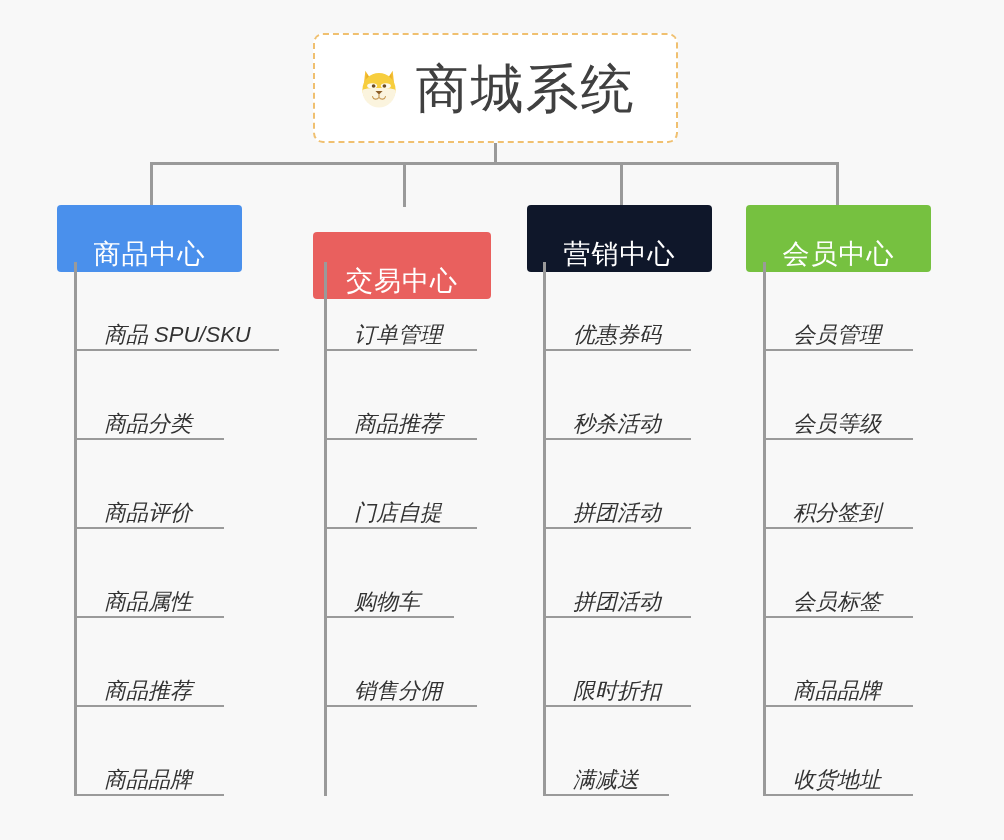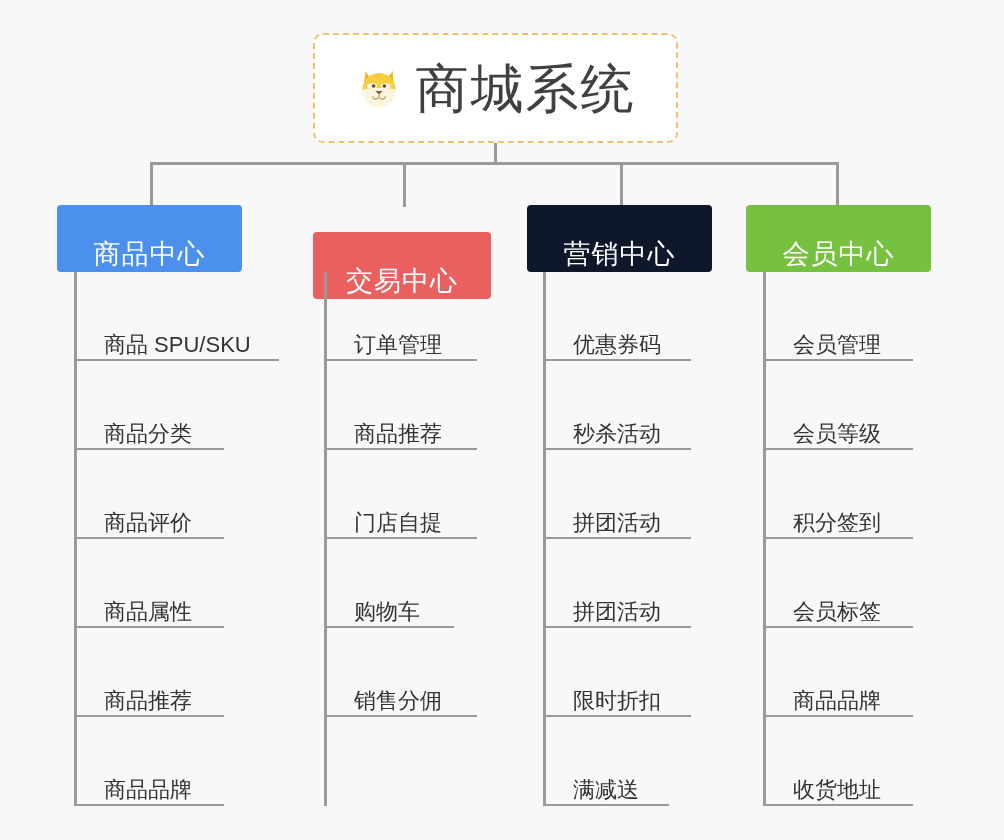--- a/index.html
+++ b/index.html
@@ -76,7 +76,8 @@
   
   .column {
     position: absolute;
-    top: 272px;
+    top: 262px;
+    font-style: italic;
   }
   .spine {
     position: absolute;

